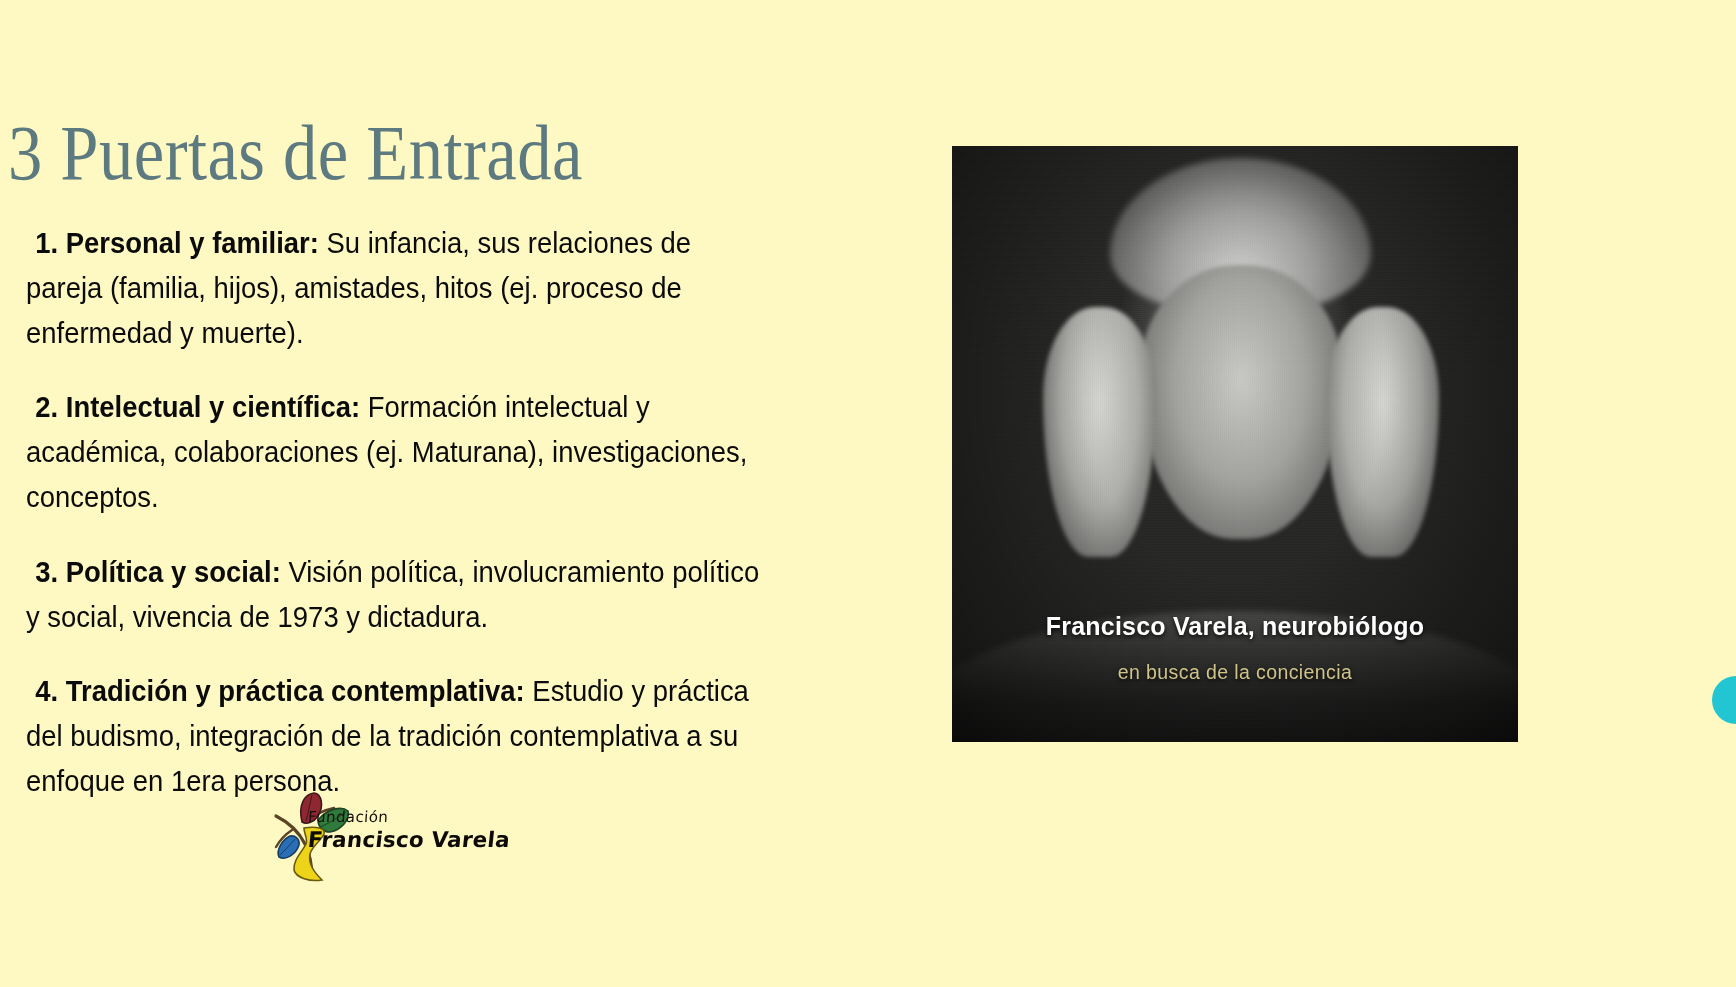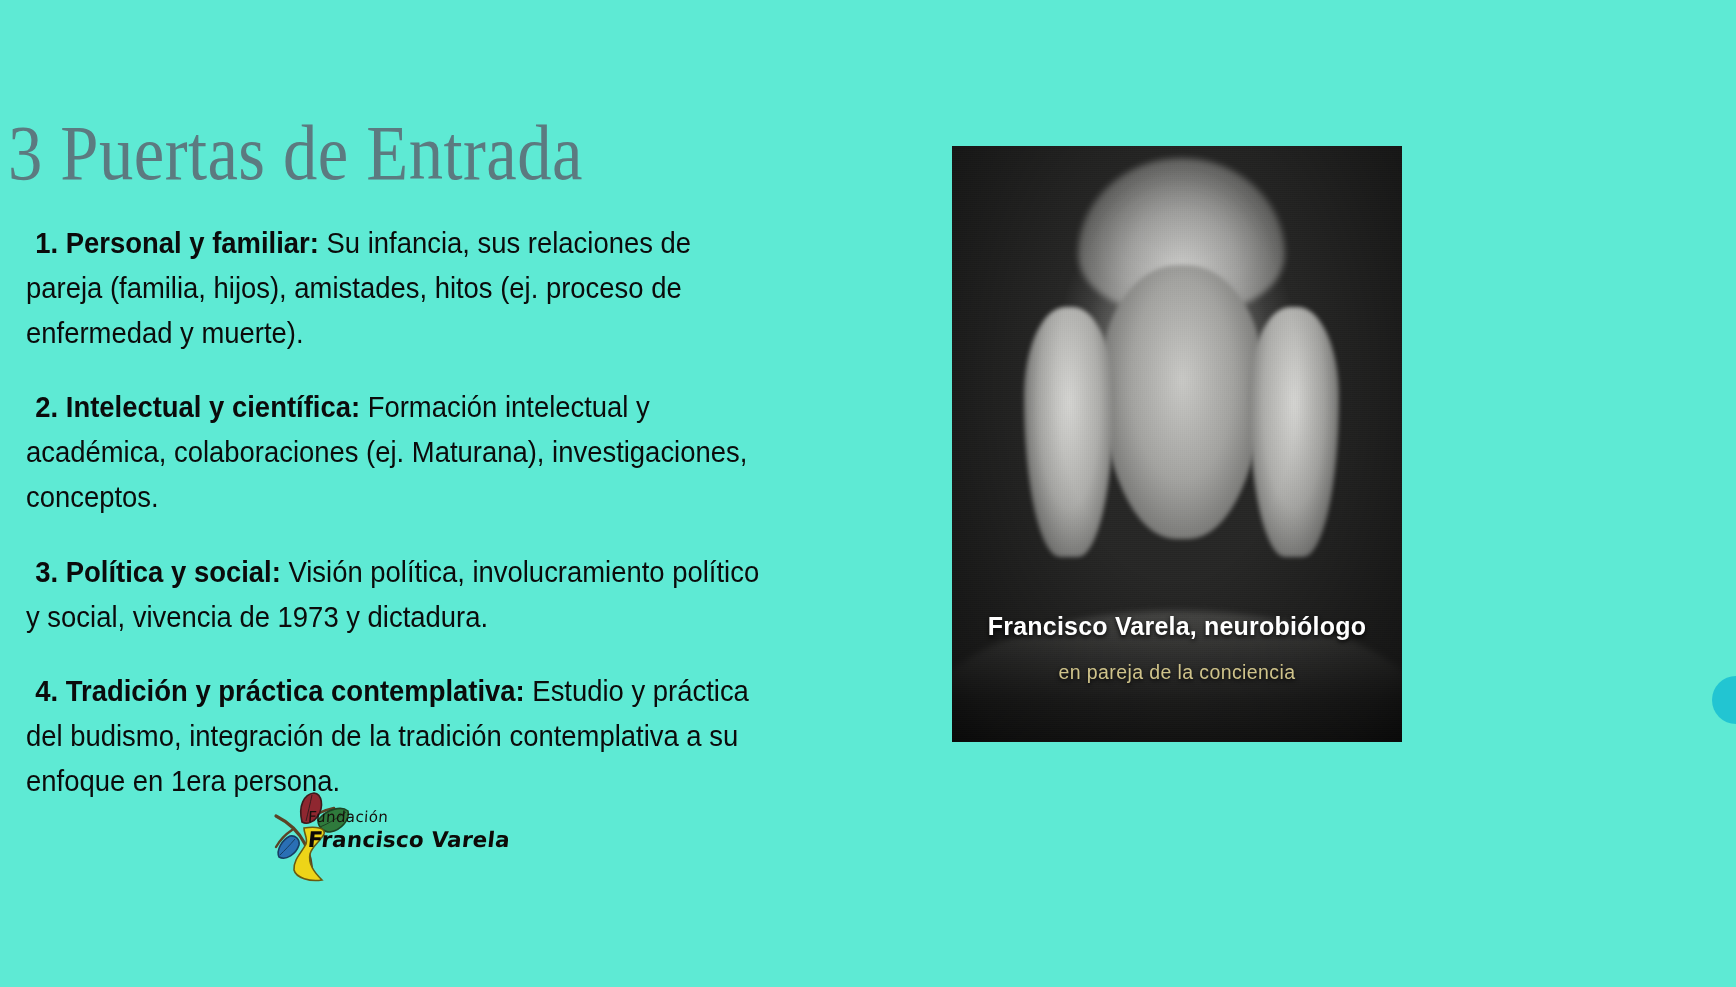--- a/index.html
+++ b/index.html
@@ -18,7 +18,7 @@
   #slide {
     position: absolute;
     inset: 0;
-    background: #5eead4;
+    background: #fef9c3;
     overflow: hidden;
   }
 

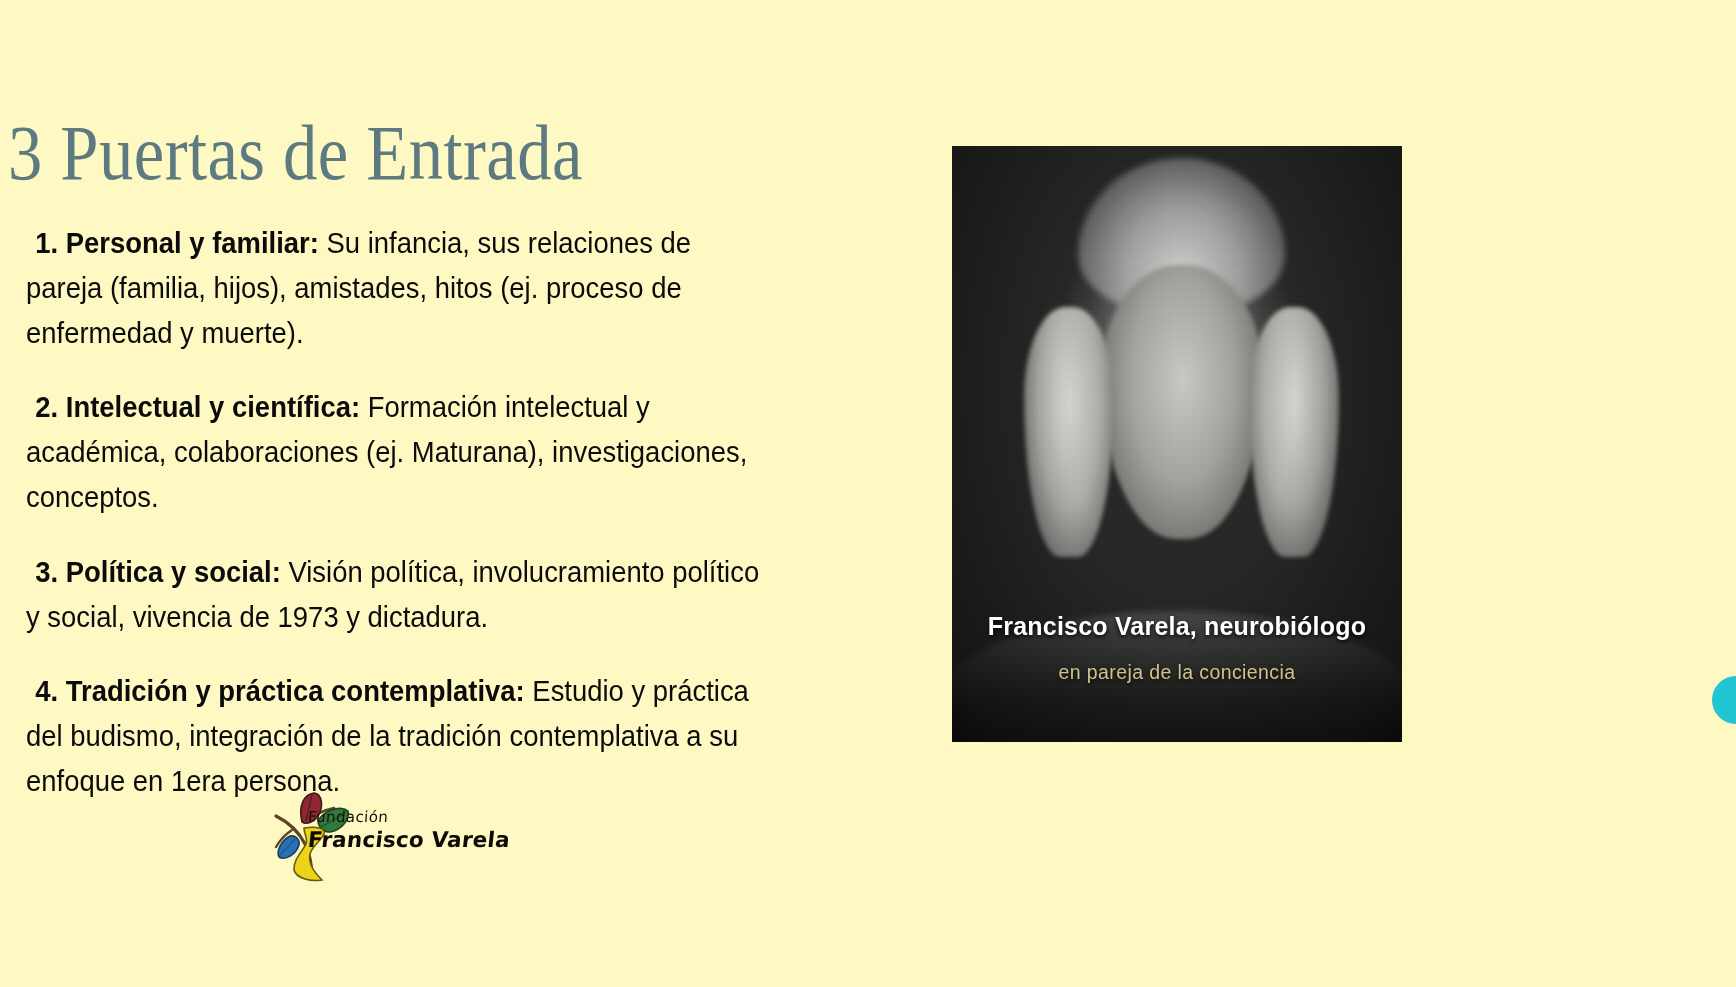--- a/index.html
+++ b/index.html
@@ -69,7 +69,7 @@
     position: absolute;
     left: 952px;
     top: 146px;
-    width: 450px;
+    width: 566px;
     height: 596px;
     background:
       radial-gradient(ellipse 120px 150px at 50% 34%, #9a9a98 0%, #6d6d6b 45%, #3a3a39 78%, #262625 100%),

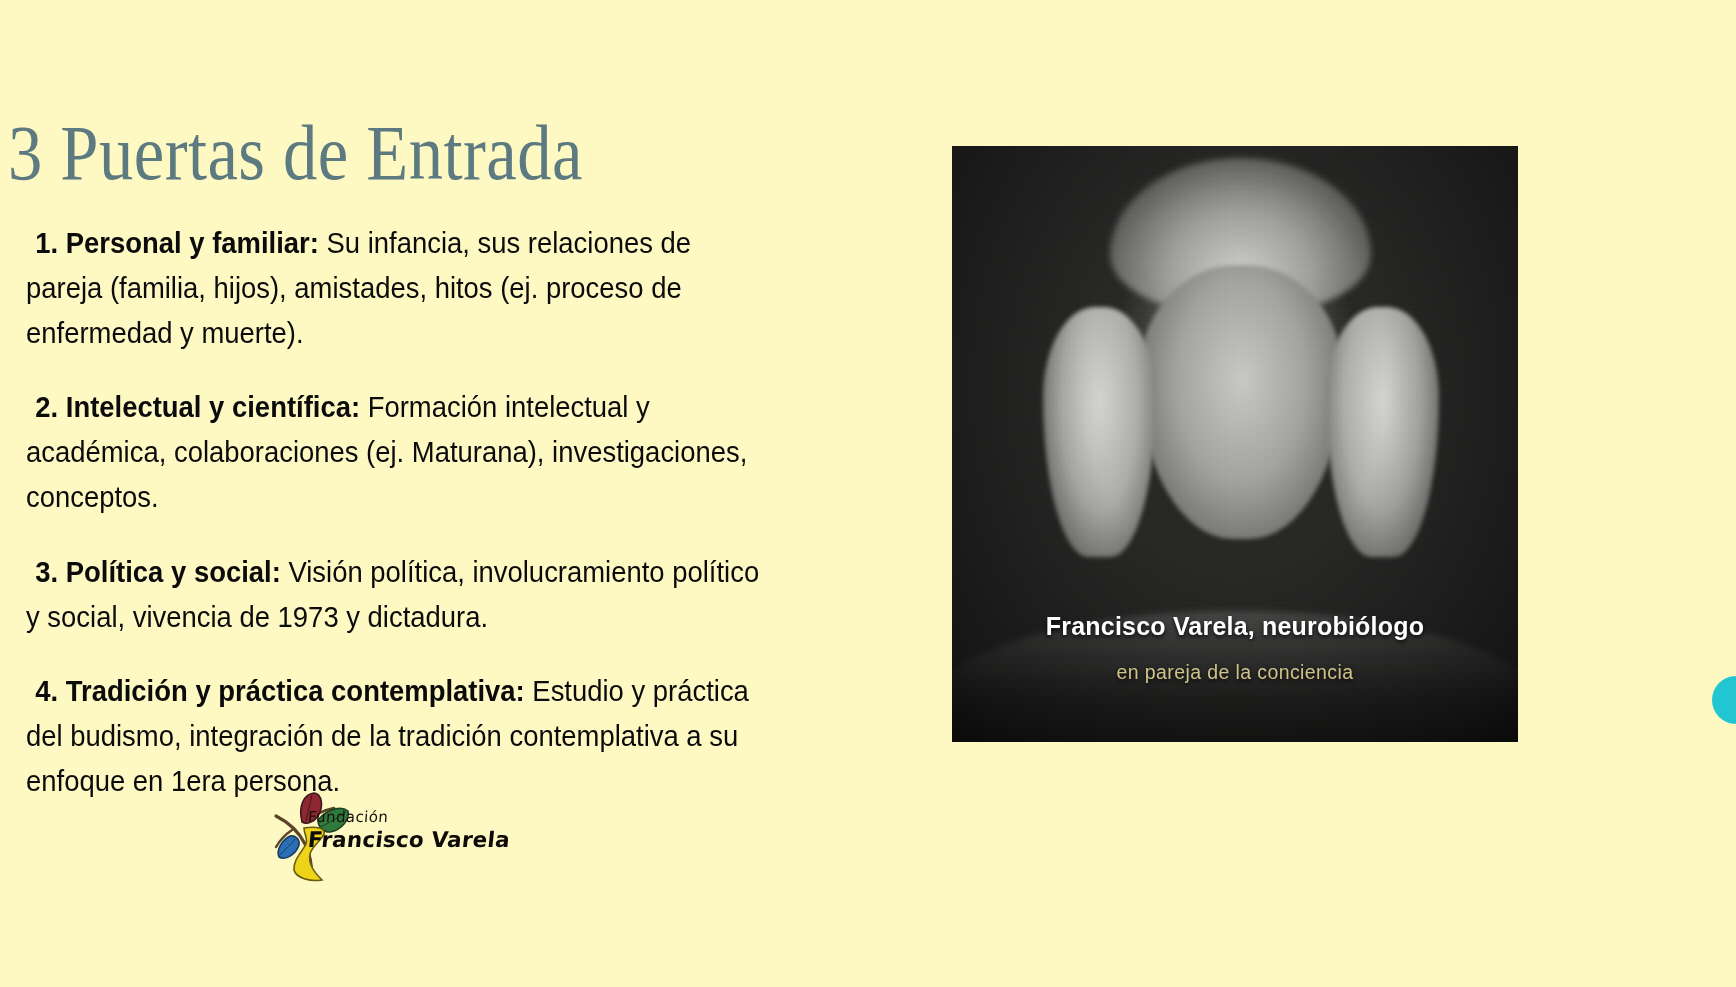--- a/index.html
+++ b/index.html
@@ -241,7 +241,7 @@
     <div id="cover-grain"></div>
     <div id="cover-vignette"></div>
     <div id="cover-title">Francisco Varela, neurobiólogo</div>
-    <div id="cover-subtitle">en pareja de la conciencia</div>
+    <div id="cover-subtitle">en busca de la conciencia</div>
   </div>
 
   <div id="foundation-logo">

